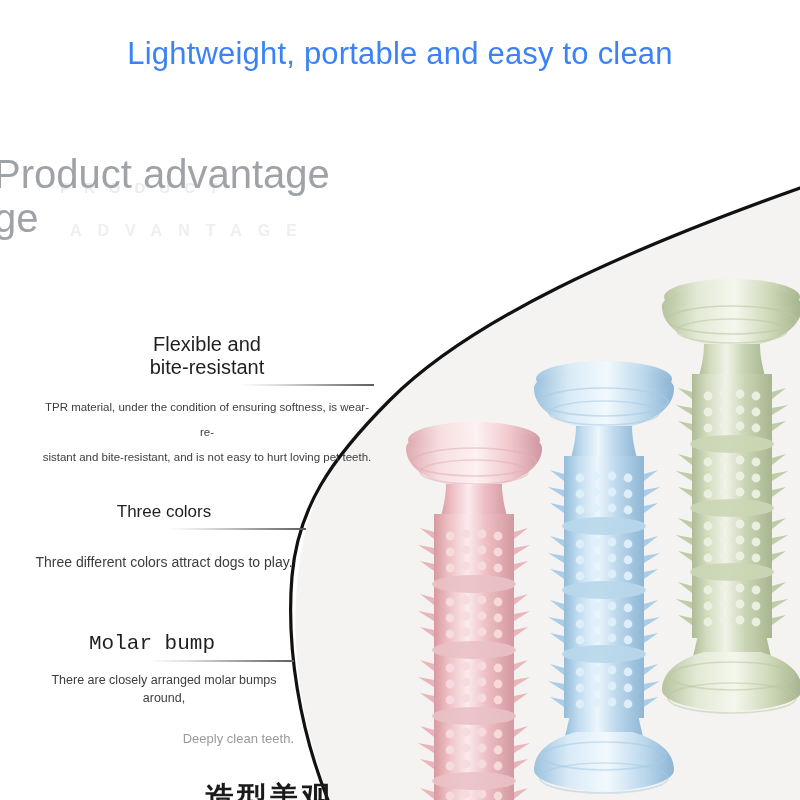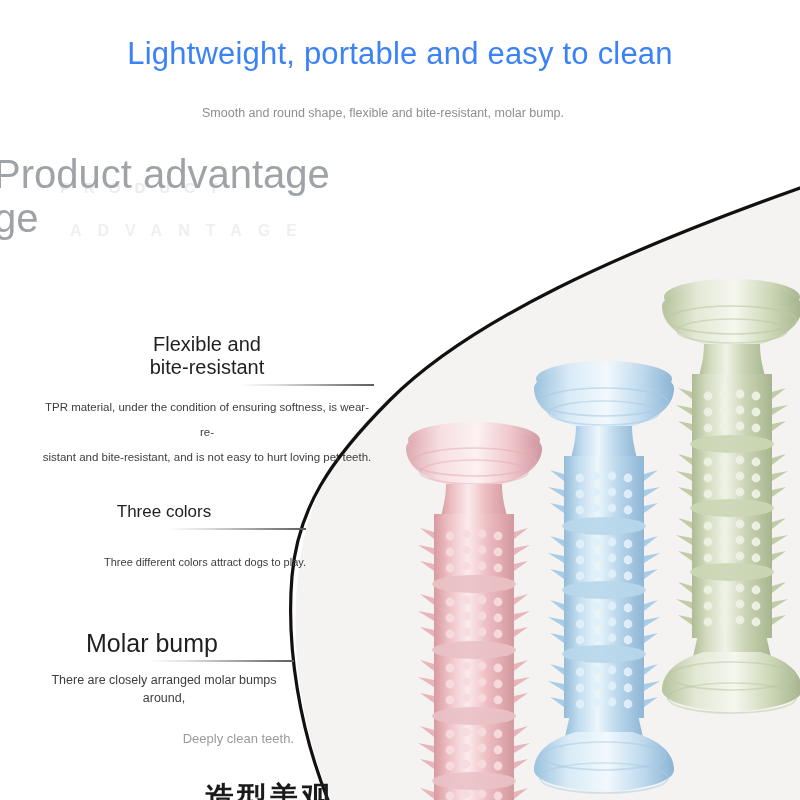--- a/index.html
+++ b/index.html
@@ -169,7 +169,6 @@
 
   <div class="main-title">Lightweight, portable and easy to clean</div>
 
-  <div class="main-sub">Smooth and round shape, flexible and bite-resistant, molar bump.</div>
 
   <div class="ghost-row">PRODUCT</div>
   <div class="ghost-row2">ADVANTAGE</div>

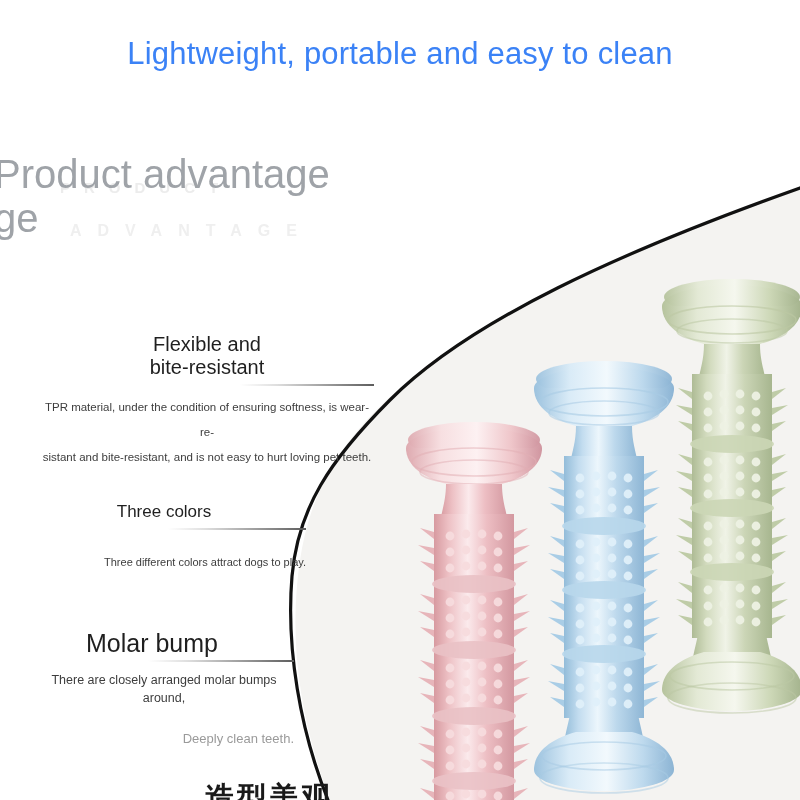--- a/index.html
+++ b/index.html
@@ -114,7 +114,7 @@
   #feature-colors{ left:22px; top:500px; width:284px; }
   #feature-colors .f-title{ font-size:17px; }
   #feature-colors .f-rule{ width:138px; margin-left:146px; }
-  #feature-colors .f-body{ text-align:right; font-size:11px; line-height:18px;margin-top:23px; }
+  #feature-colors .f-body{ text-align:center; font-size:14px; line-height:18px;margin-top:23px; }
 
   
   #feature-molar{ left:10px; top:632px; width:284px; }

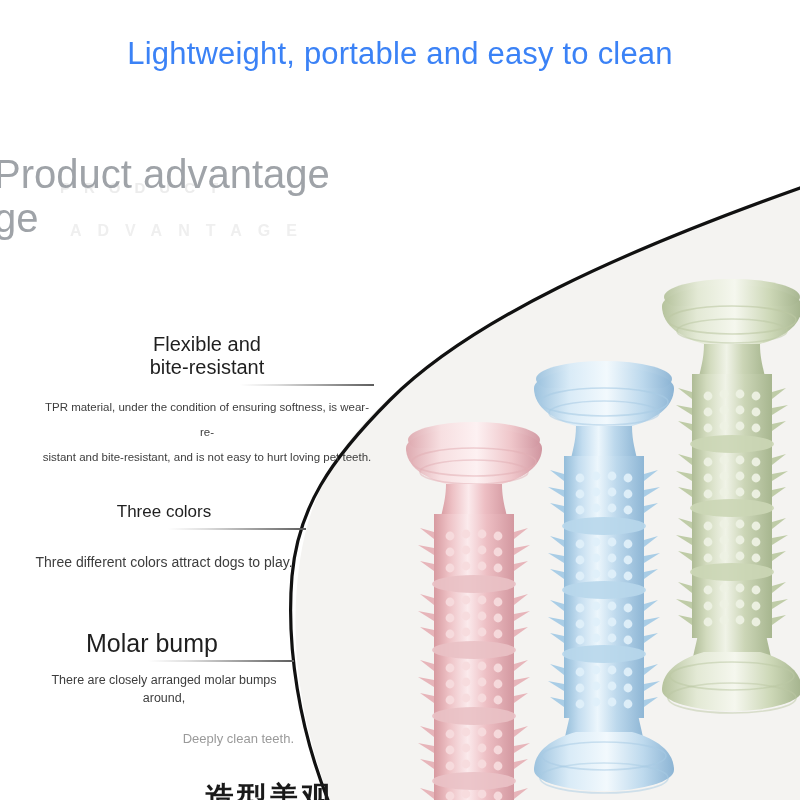--- a/index.html
+++ b/index.html
@@ -118,7 +118,7 @@
 
   
   #feature-molar{ left:10px; top:632px; width:284px; }
-  #feature-molar .f-title{ font-size:25px; }
+  #feature-molar .f-title{ font-size:21px;font-family:Liberation Mono, monospace; }
   #feature-molar .f-rule{ width:146px; margin-left:138px; }
   #feature-molar .f-body{ font-size:12.5px; line-height:18px;margin-left:24px; }
   #feature-molar .f-body-second{

